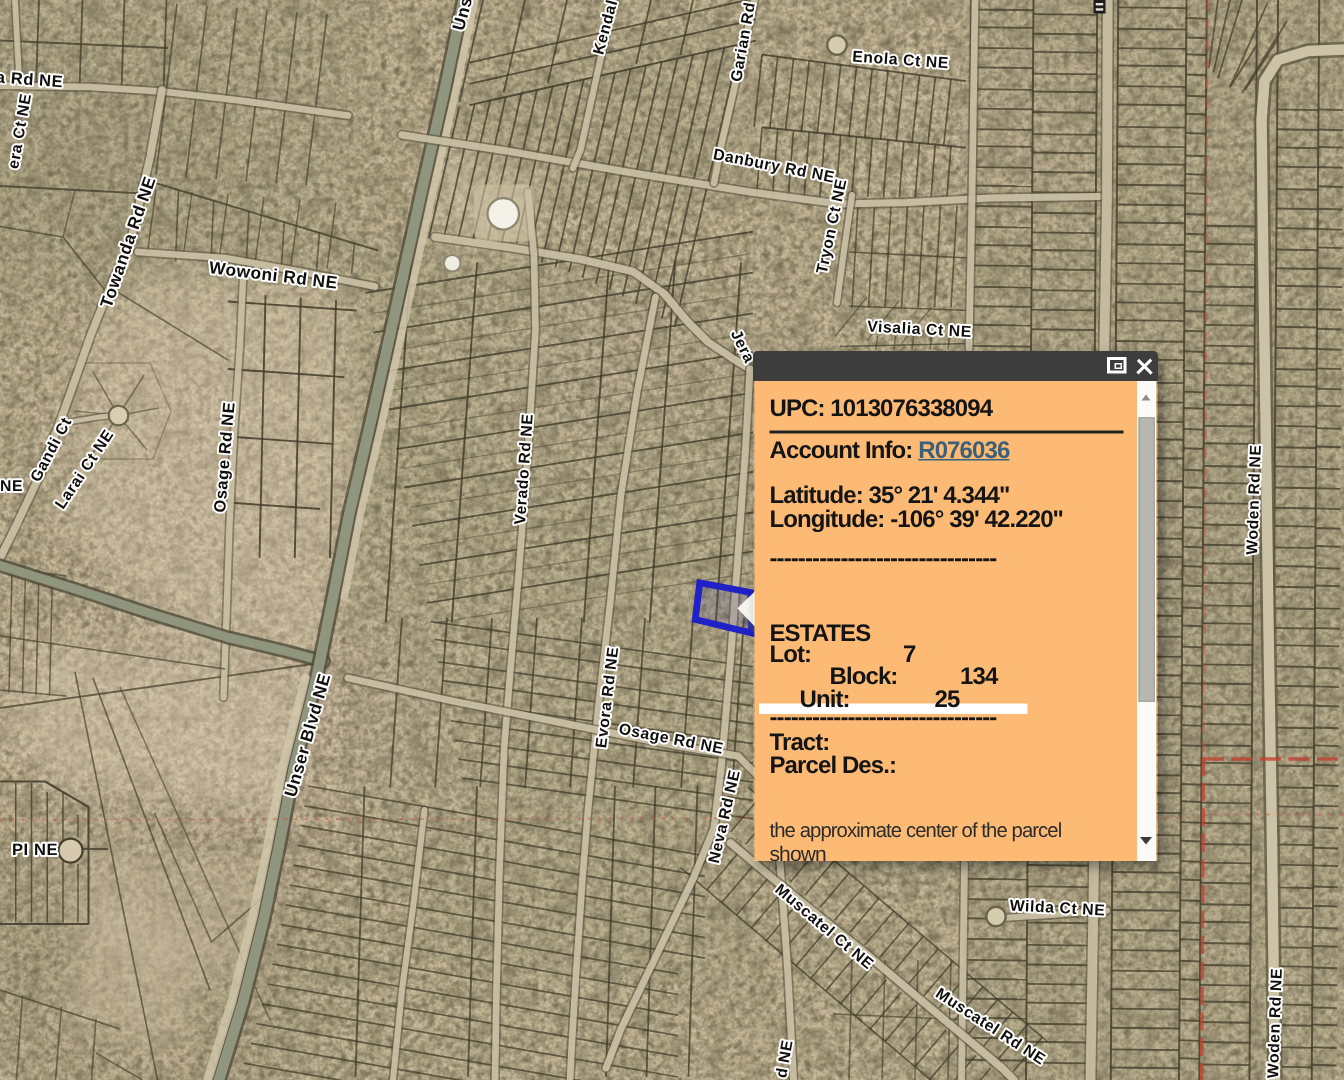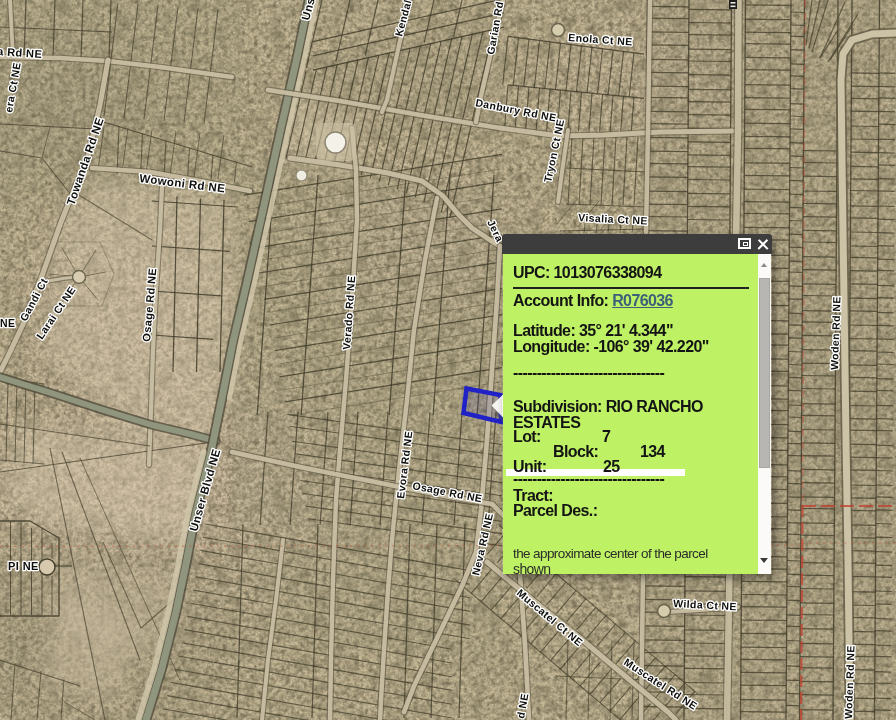--- a/index.html
+++ b/index.html
@@ -4,7 +4,7 @@
 #stage{position:relative;width:896px;height:720px;overflow:hidden;}
 #popup{position:absolute;left:502px;top:234px;width:270px;box-shadow:3px 4px 8px rgba(0,0,0,0.4);}
 #ptitle{height:20px;background:#3d3d3d;border-radius:3px 3px 0 0;position:relative;}
-#pbody{position:relative;height:320px;margin:0 1px;background:#bef264;color:#141414;font-weight:bold;font-size:16px;line-height:15.6px;letter-spacing:-0.6px;overflow:hidden;}
+#pbody{position:relative;height:320px;margin:0 1px;background:#fdba74;color:#141414;font-weight:bold;font-size:16px;line-height:15.6px;letter-spacing:-0.6px;overflow:hidden;}
 .pl{position:absolute;left:10px;white-space:nowrap;}
 #phr{position:absolute;left:10px;top:32.5px;width:236px;border-top:2px solid #222;}
 #wband{position:absolute;left:3px;top:215px;width:179px;height:7px;background:#fff;}

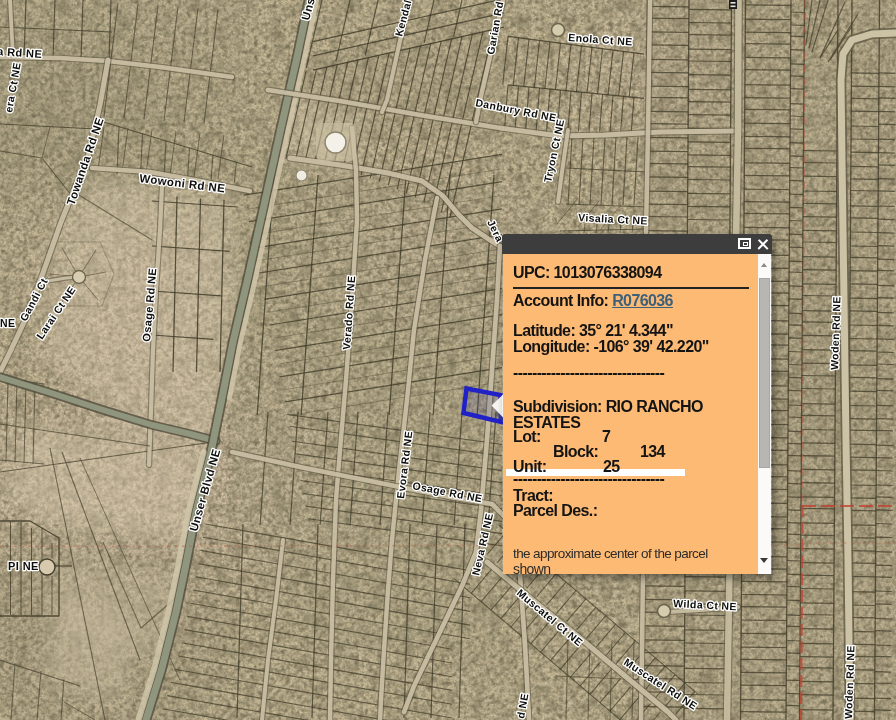--- a/index.html
+++ b/index.html
@@ -820,7 +820,6 @@
 <div class="pl" style="top:69.2px;">Latitude: 35° 21' 4.344"</div>
 <div class="pl" style="top:85px;">Longitude: -106° 39' 42.220"</div>
 <div class="pl" style="top:111px;">--------------------------------</div>
-<div class="pl" style="top:145px;">Subdivision: RIO RANCHO</div>
 <div class="pl" style="top:160.7px;">ESTATES</div>
 <div class="pl" style="top:174.6px;">Lot:<span class="val" style="left:89px;">7</span></div>
 <div class="pl" style="top:190.4px;margin-left:40px;">Block:<span class="val" style="left:87px;">134</span></div>

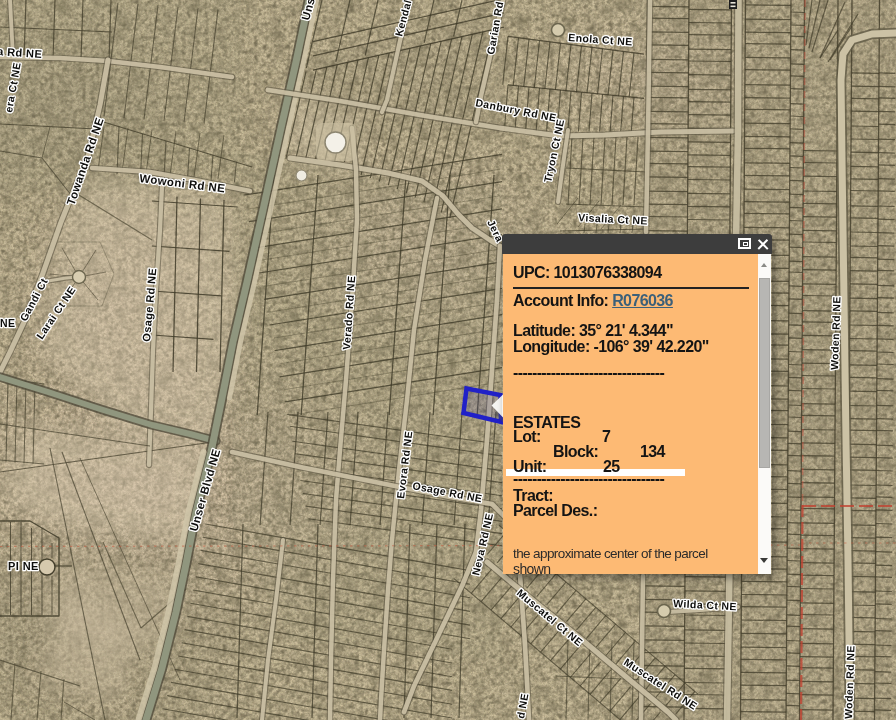--- a/index.html
+++ b/index.html
@@ -823,7 +823,7 @@
 <div class="pl" style="top:160.7px;">ESTATES</div>
 <div class="pl" style="top:174.6px;">Lot:<span class="val" style="left:89px;">7</span></div>
 <div class="pl" style="top:190.4px;margin-left:40px;">Block:<span class="val" style="left:87px;">134</span></div>
-<div class="pl" style="top:205.0px;">Unit:<span class="val" style="left:90px;">25</span></div>
+<div class="pl" style="top:205.0px;margin-left:20px;">Unit:<span class="val" style="left:90px;">25</span></div>
 <div class="pl" style="top:216.5px;">--------------------------------</div>
 <div class="pl" style="top:233.7px;">Tract:</div>
 <div class="pl" style="top:248.5px;">Parcel Des.:</div>

